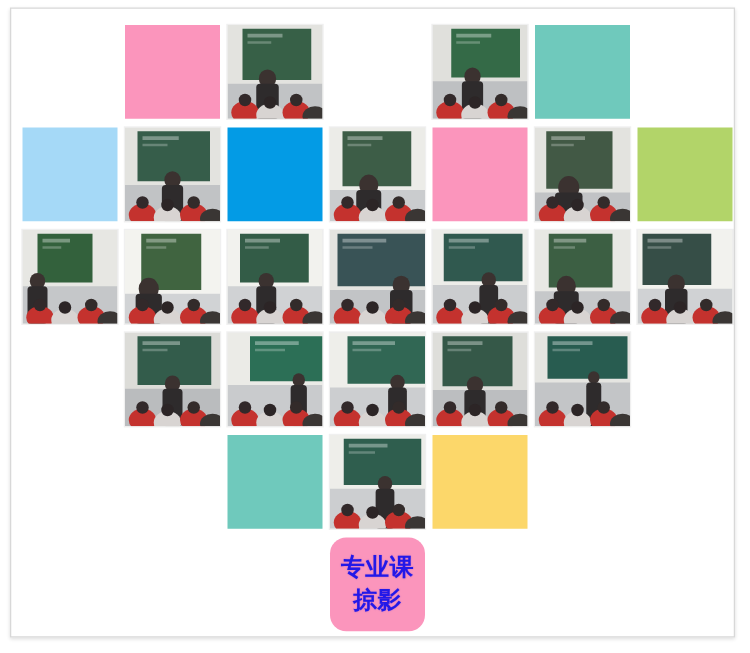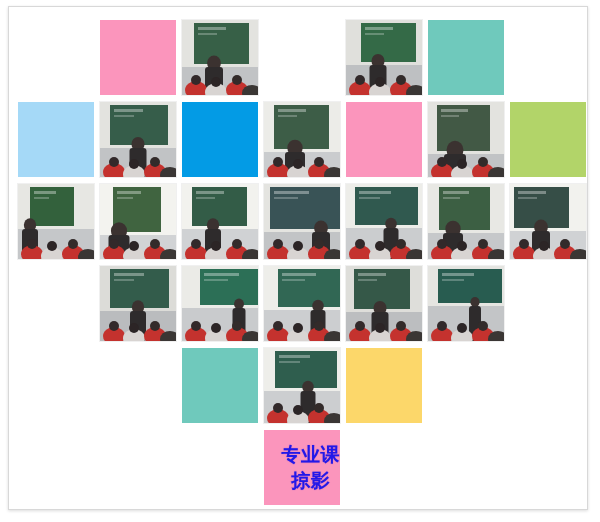--- a/index.html
+++ b/index.html
@@ -65,7 +65,8 @@
   .cell.title-tile {
     display: flex;
     align-items: center;
-    justify-content: flex-end;
+    justify-content: center;
+    border-radius: 13px;
   }
   .title-text {
     display: block;

